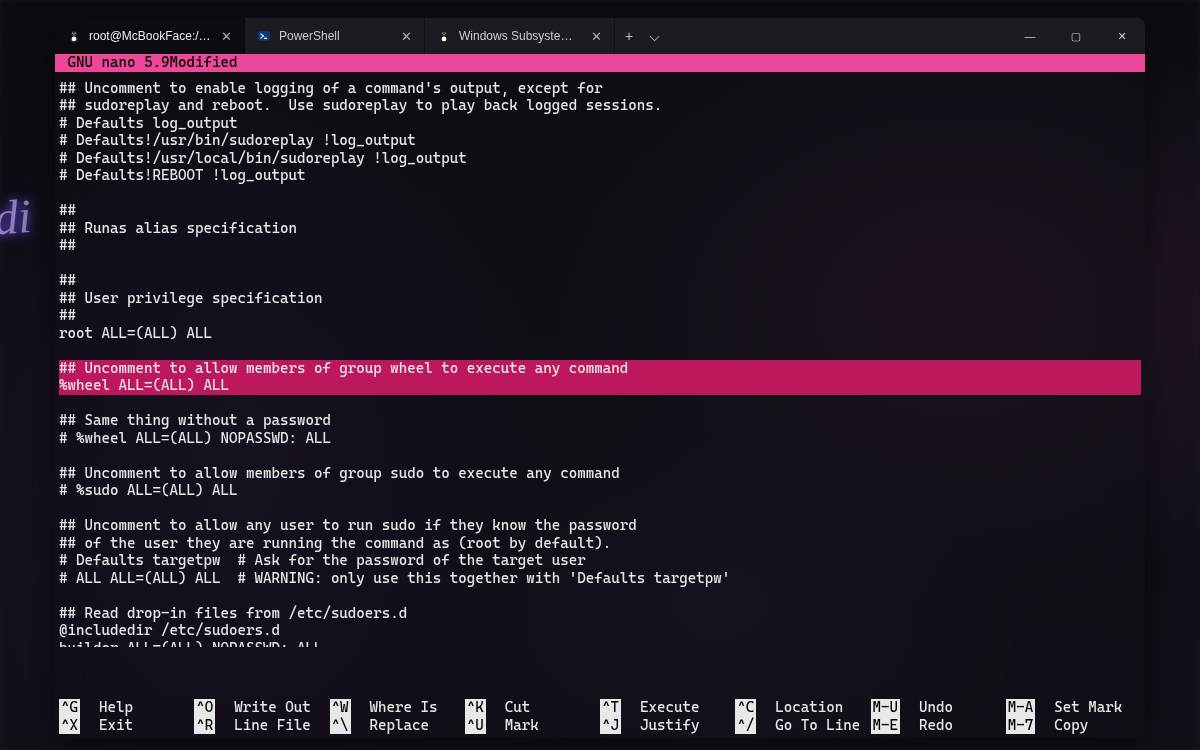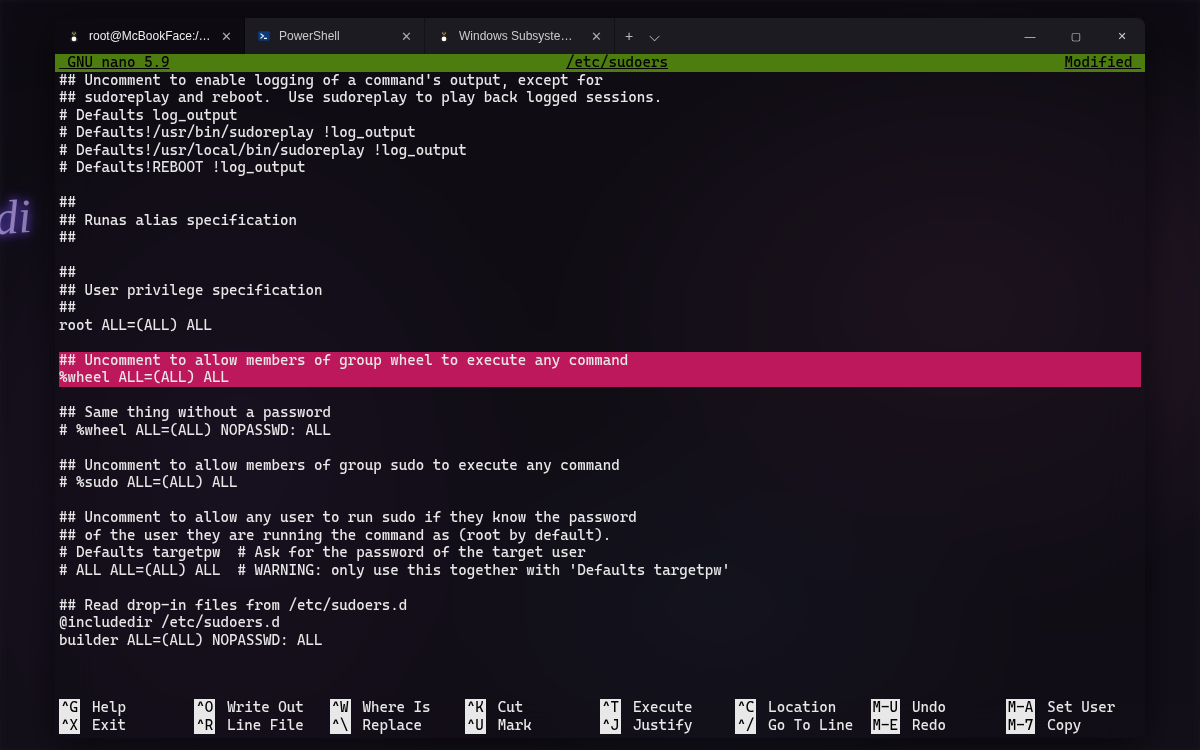--- a/index.html
+++ b/index.html
@@ -71,10 +71,9 @@
   overflow:hidden;
 }
 .header-line {
-  background:#4d7c0f; color:#000;
+  background:#ec4899; color:#000;
   display:flex; padding:0 4px;
   white-space:pre;
-  text-decoration:underline;
 }
 .header-line .mid{flex:1; text-align:center;}
 .header-line .right{text-align:center;}

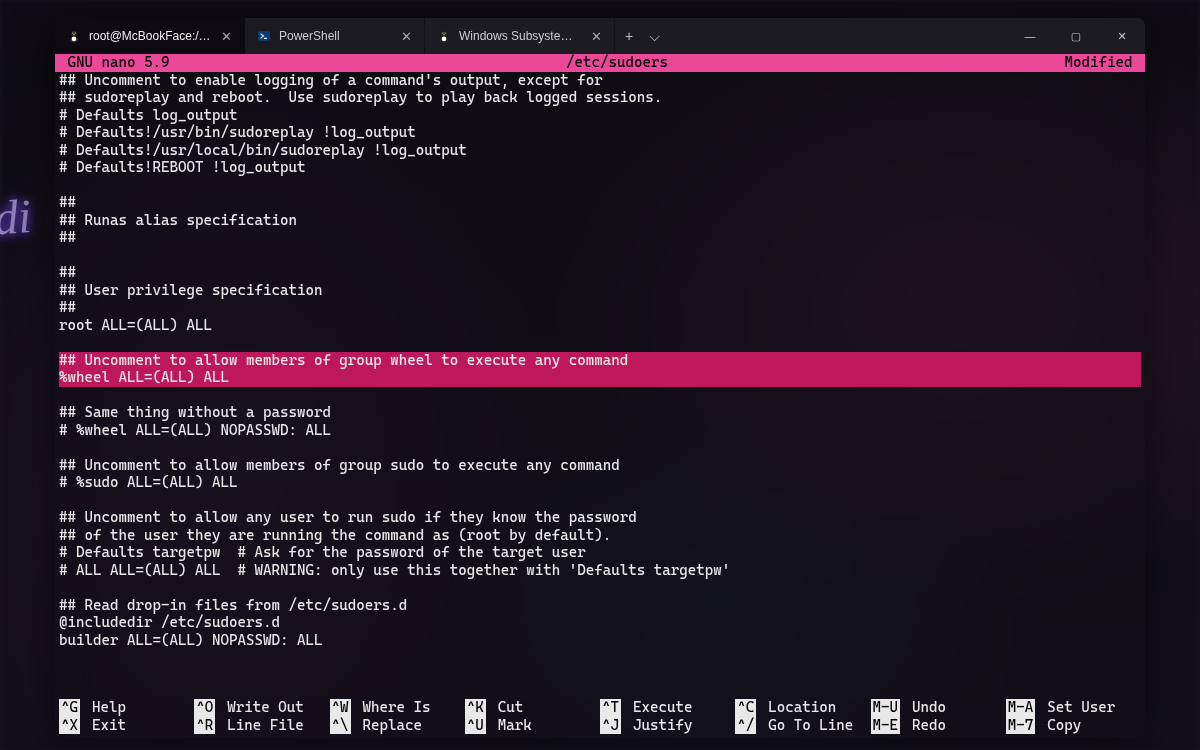--- a/index.html
+++ b/index.html
@@ -161,7 +161,6 @@
   <div class="terminal">
     <div class="header-line">
       <span> GNU nano 5.9</span>
-      <span class="mid">/etc/sudoers</span>
       <span class="right">Modified </span>
     </div>
     <div class="content" id="content-mount"><div class="line">## Uncomment to enable logging of a command's output, except for</div><div class="line">## sudoreplay and reboot.  Use sudoreplay to play back logged sessions.</div><div class="line"># Defaults log_output</div><div class="line"># Defaults!/usr/bin/sudoreplay !log_output</div><div class="line"># Defaults!/usr/local/bin/sudoreplay !log_output</div><div class="line"># Defaults!REBOOT !log_output</div><div class="line"> </div><div class="line">##</div><div class="line">## Runas alias specification</div><div class="line">##</div><div class="line"> </div><div class="line">##</div><div class="line">## User privilege specification</div><div class="line">##</div><div class="line">root ALL=(ALL) ALL</div><div class="line"> </div><div class="line hl">## Uncomment to allow members of group wheel to execute any command</div><div class="line hl">%wheel ALL=(ALL) ALL</div><div class="line"> </div><div class="line">## Same thing without a password</div><div class="line"># %wheel ALL=(ALL) NOPASSWD: ALL</div><div class="line"> </div><div class="line">## Uncomment to allow members of group sudo to execute any command</div><div class="line"># %sudo ALL=(ALL) ALL</div><div class="line"> </div><div class="line">## Uncomment to allow any user to run sudo if they know the password</div><div class="line">## of the user they are running the command as (root by default).</div><div class="line"># Defaults targetpw  # Ask for the password of the target user</div><div class="line"># ALL ALL=(ALL) ALL  # WARNING: only use this together with 'Defaults targetpw'</div><div class="line"> </div><div class="line">## Read drop-in files from /etc/sudoers.d</div><div class="line">@includedir /etc/sudoers.d</div><div class="line">builder ALL=(ALL) NOPASSWD: ALL</div></div>

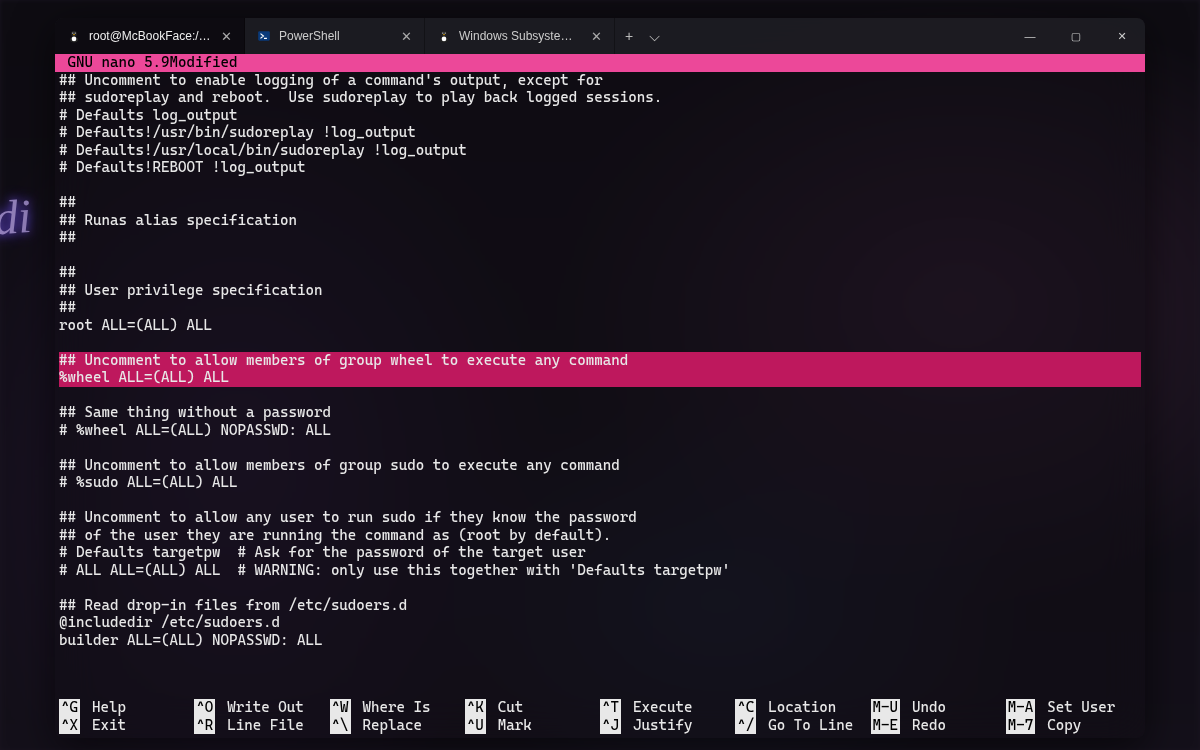--- a/index.html
+++ b/index.html
@@ -78,7 +78,7 @@
 .header-line .mid{flex:1; text-align:center;}
 .header-line .right{text-align:center;}
 .content {
-  flex:1; padding:0 4px;
+  flex:1; padding:8px 4px;
   white-space:pre;
   overflow:hidden;
 }

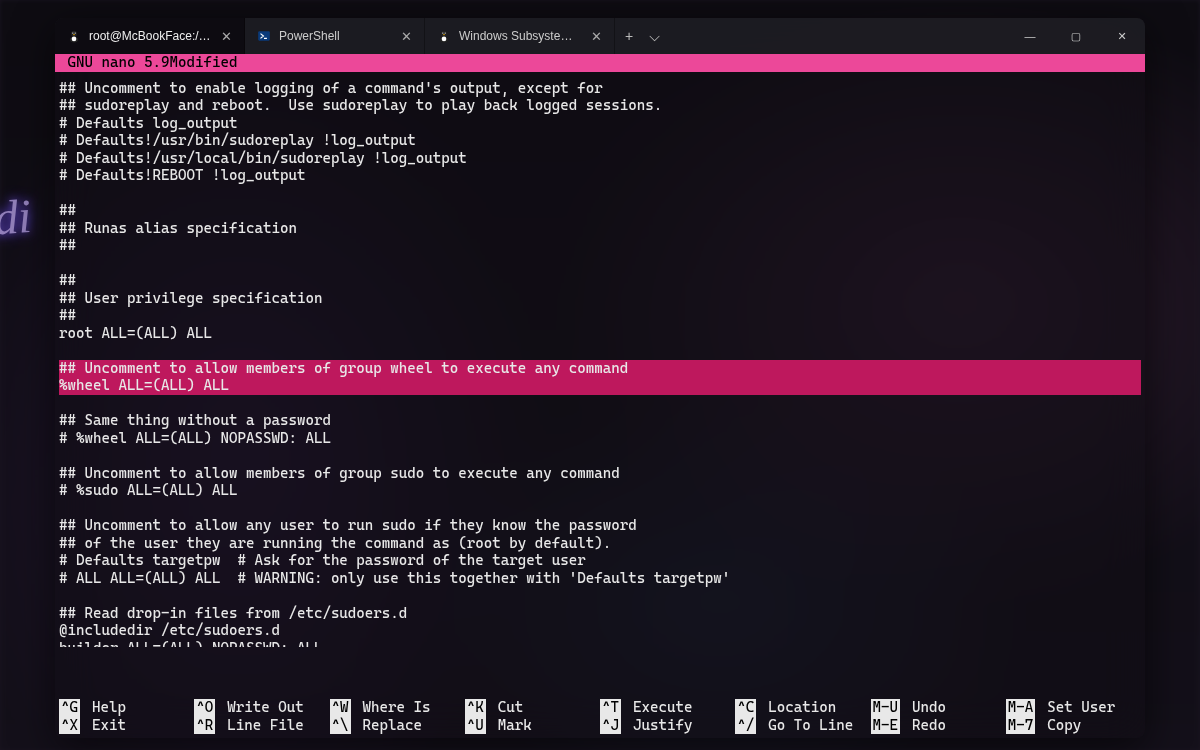--- a/index.html
+++ b/index.html
@@ -94,7 +94,7 @@
 }
 .sc {white-space:pre; display:flex;}
 .sc .key{background:#e8e8e8; color:#000; padding:0 2px;}
-.sc .lbl{padding-left:12px;}
+.sc .lbl{padding-left:19px;}
 
 
 .tux svg{width:14px;height:14px;}

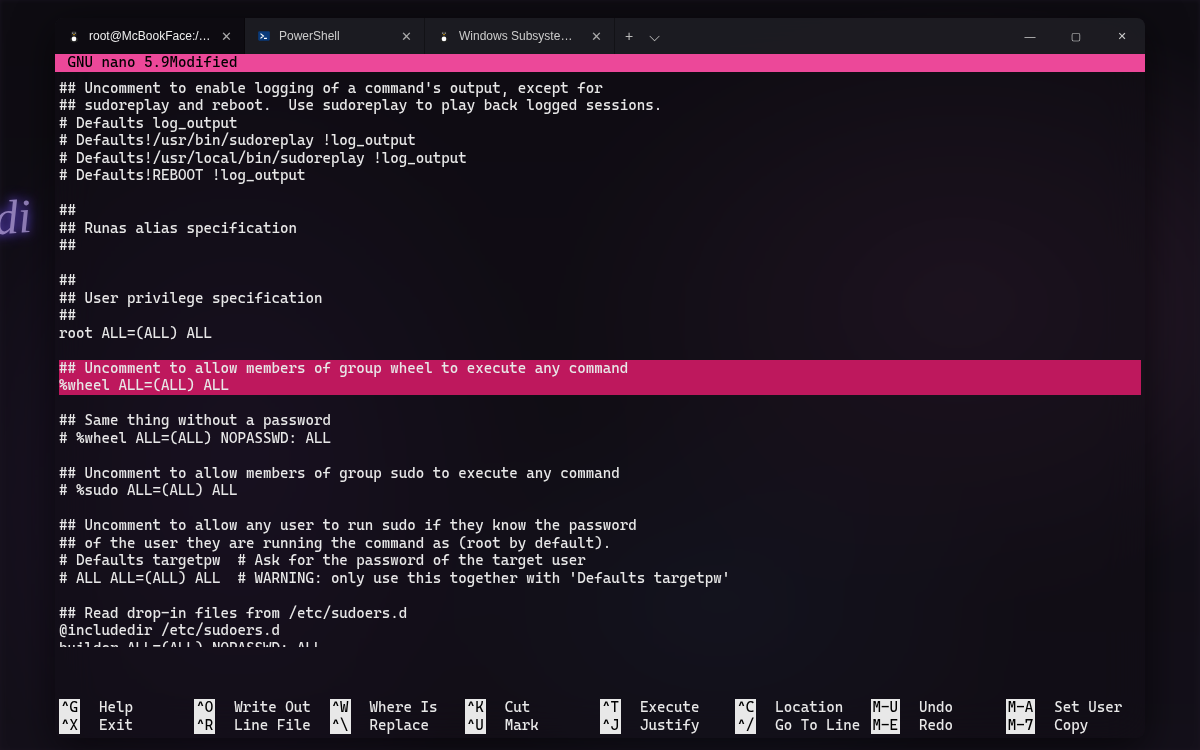--- a/index.html
+++ b/index.html
@@ -173,7 +173,7 @@
         <div class="sc"><span class="key">^T</span><span class="lbl">Execute</span></div>
         <div class="sc"><span class="key">^C</span><span class="lbl">Location</span></div>
         <div class="sc"><span class="key">M-U</span><span class="lbl">Undo</span></div>
-        <div class="sc"><span class="key">M-A</span><span class="lbl">Set User</span></div>
+        <div class="sc"><span class="key">M-A</span><span class="lbl">Set Mark</span></div>
         <div class="sc"><span class="key">^X</span><span class="lbl">Exit</span></div>
         <div class="sc"><span class="key">^R</span><span class="lbl">Line File</span></div>
         <div class="sc"><span class="key">^\</span><span class="lbl">Replace</span></div>

